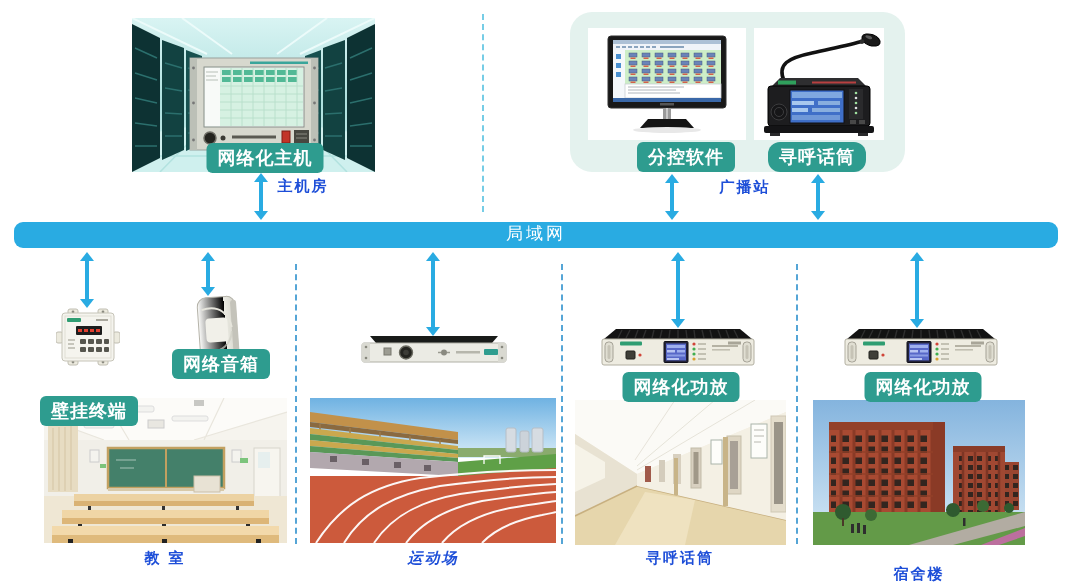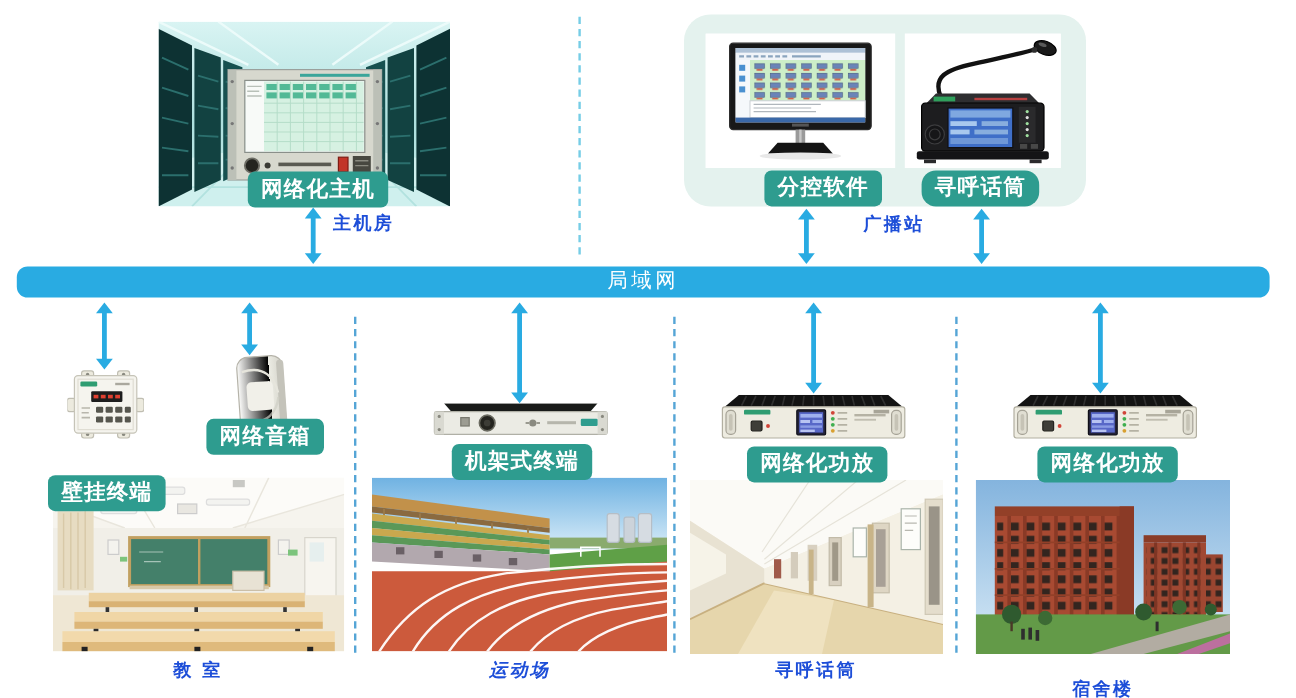--- a/index.html
+++ b/index.html
@@ -364,9 +364,6 @@
   <div class="badge" style="left:221px;top:349px;">
     <span>网络音箱</span>
   </div>
-  <div class="badge" style="left:435px;top:370px;">
-    <span>机架式终端</span>
-  </div>
   <div class="badge" style="left:681px;top:372px;">
     <span>网络化功放</span>
   </div>

